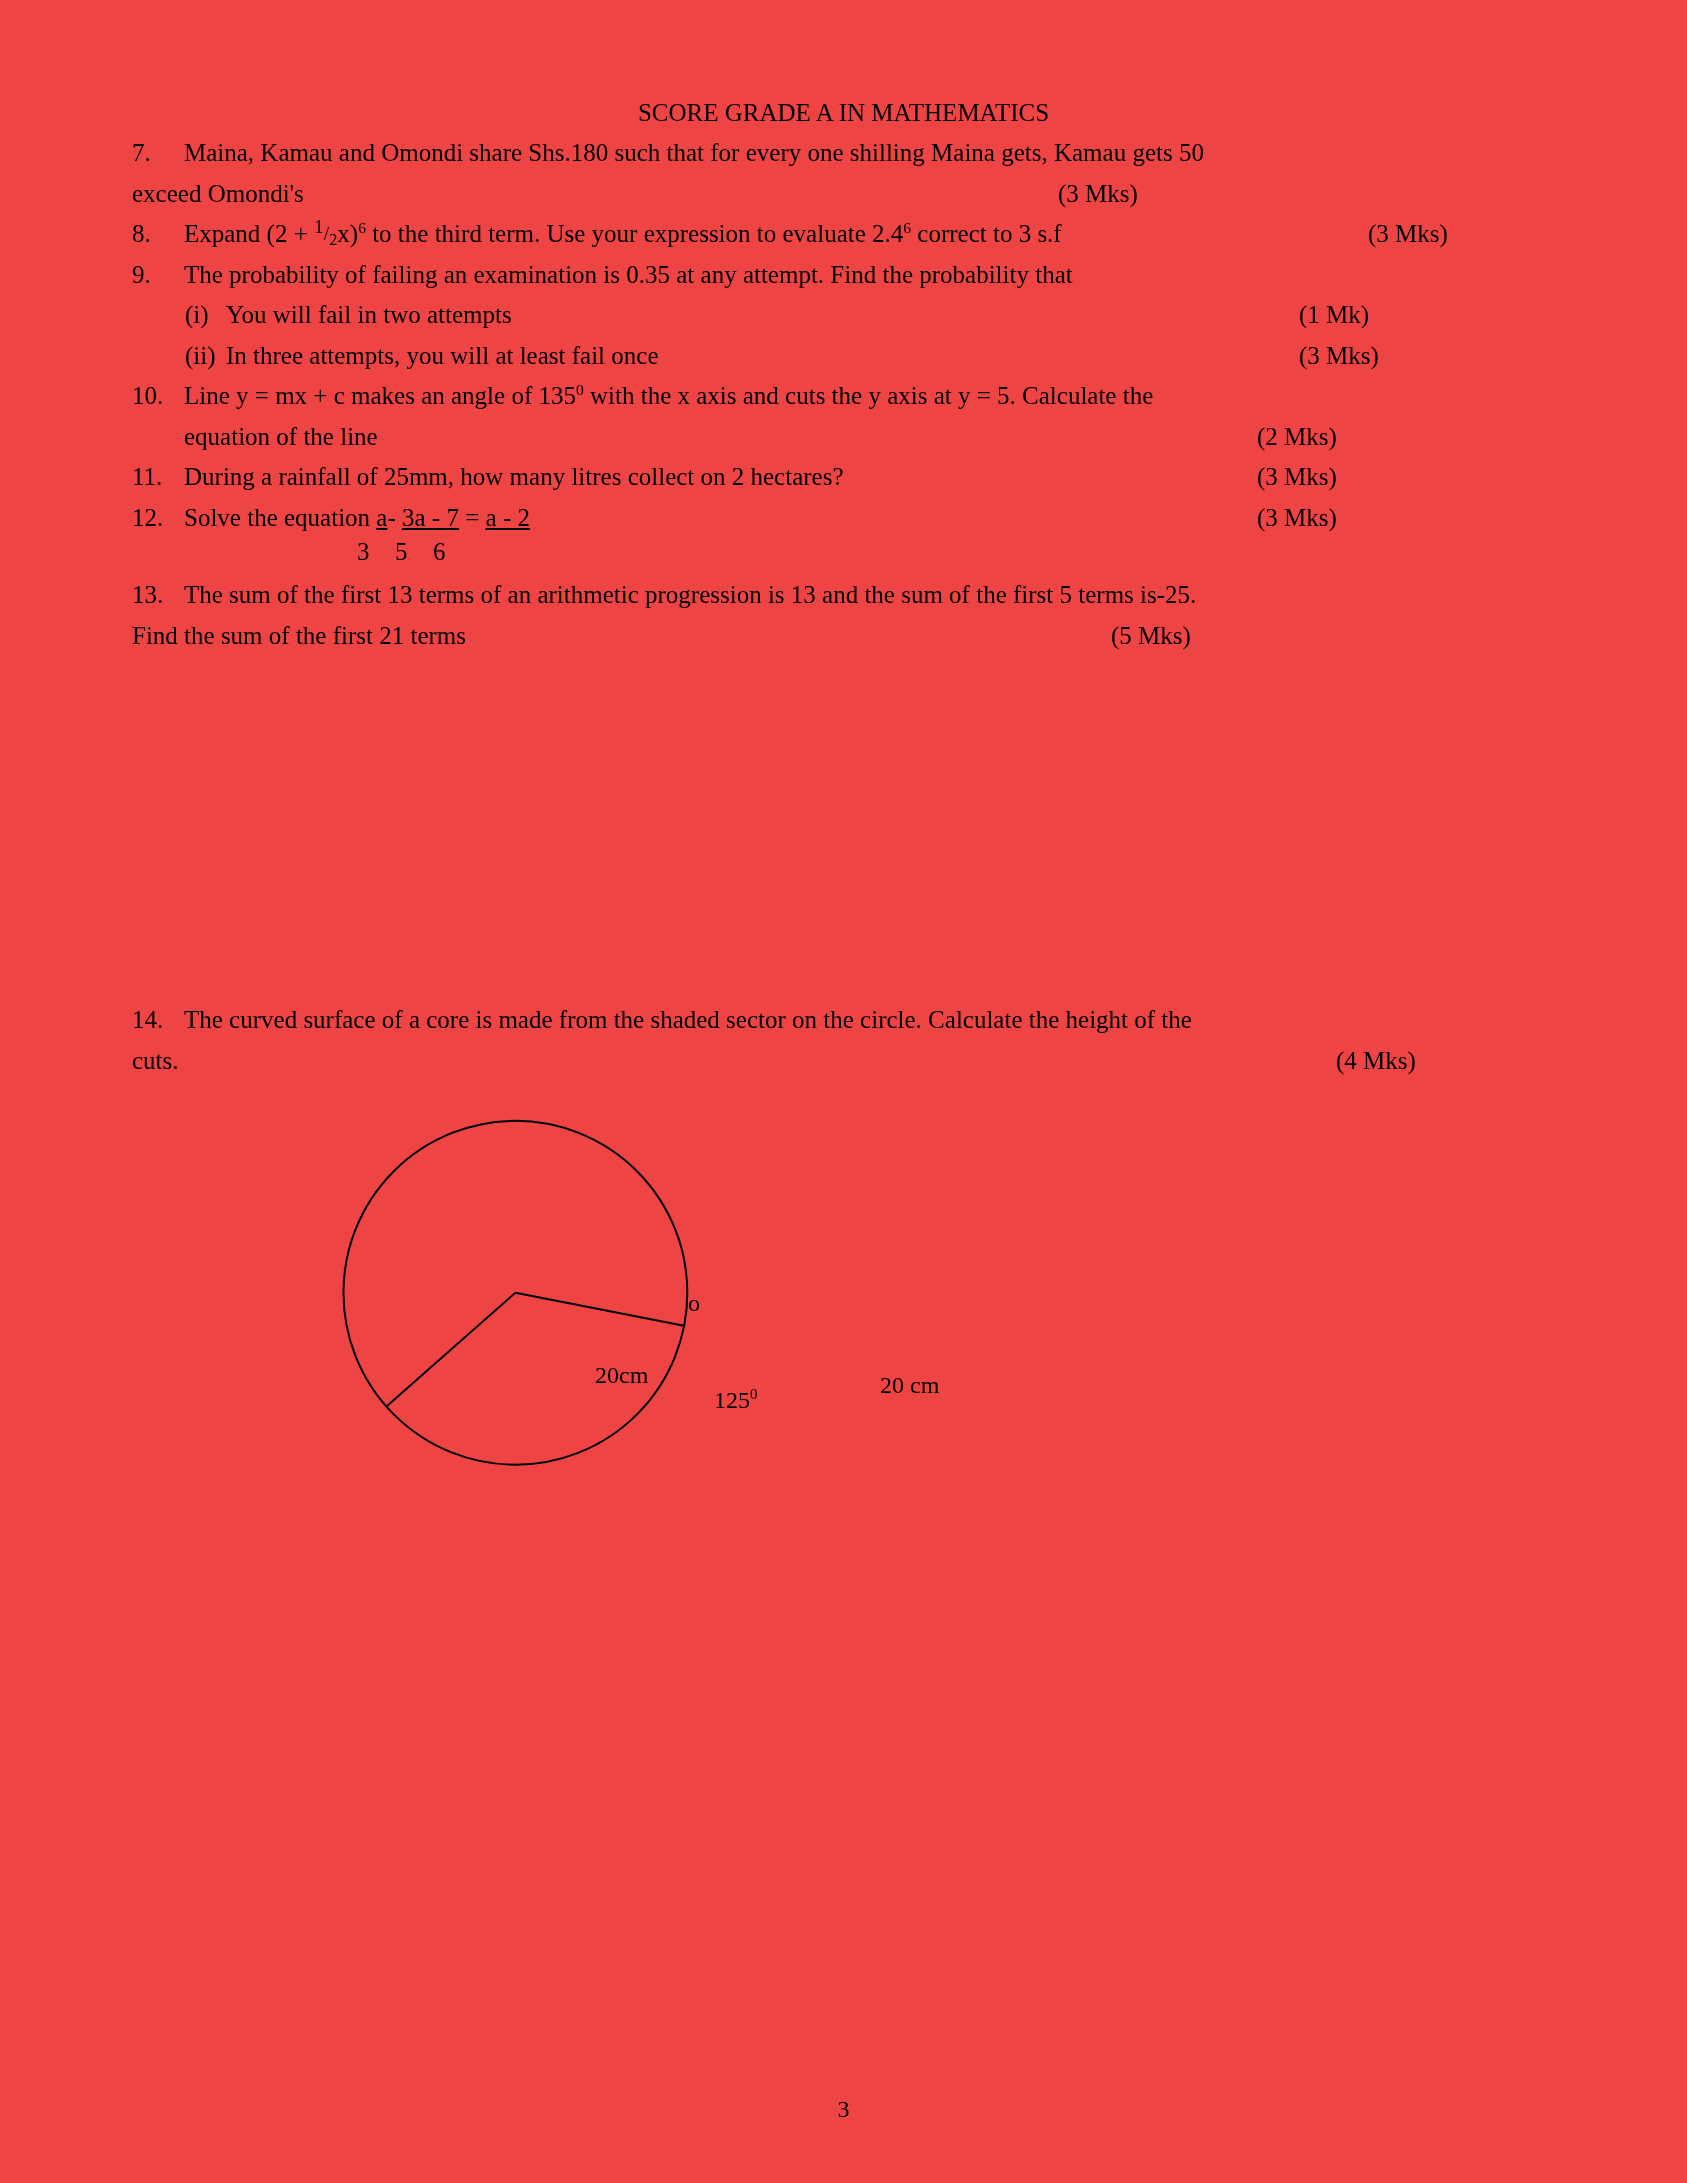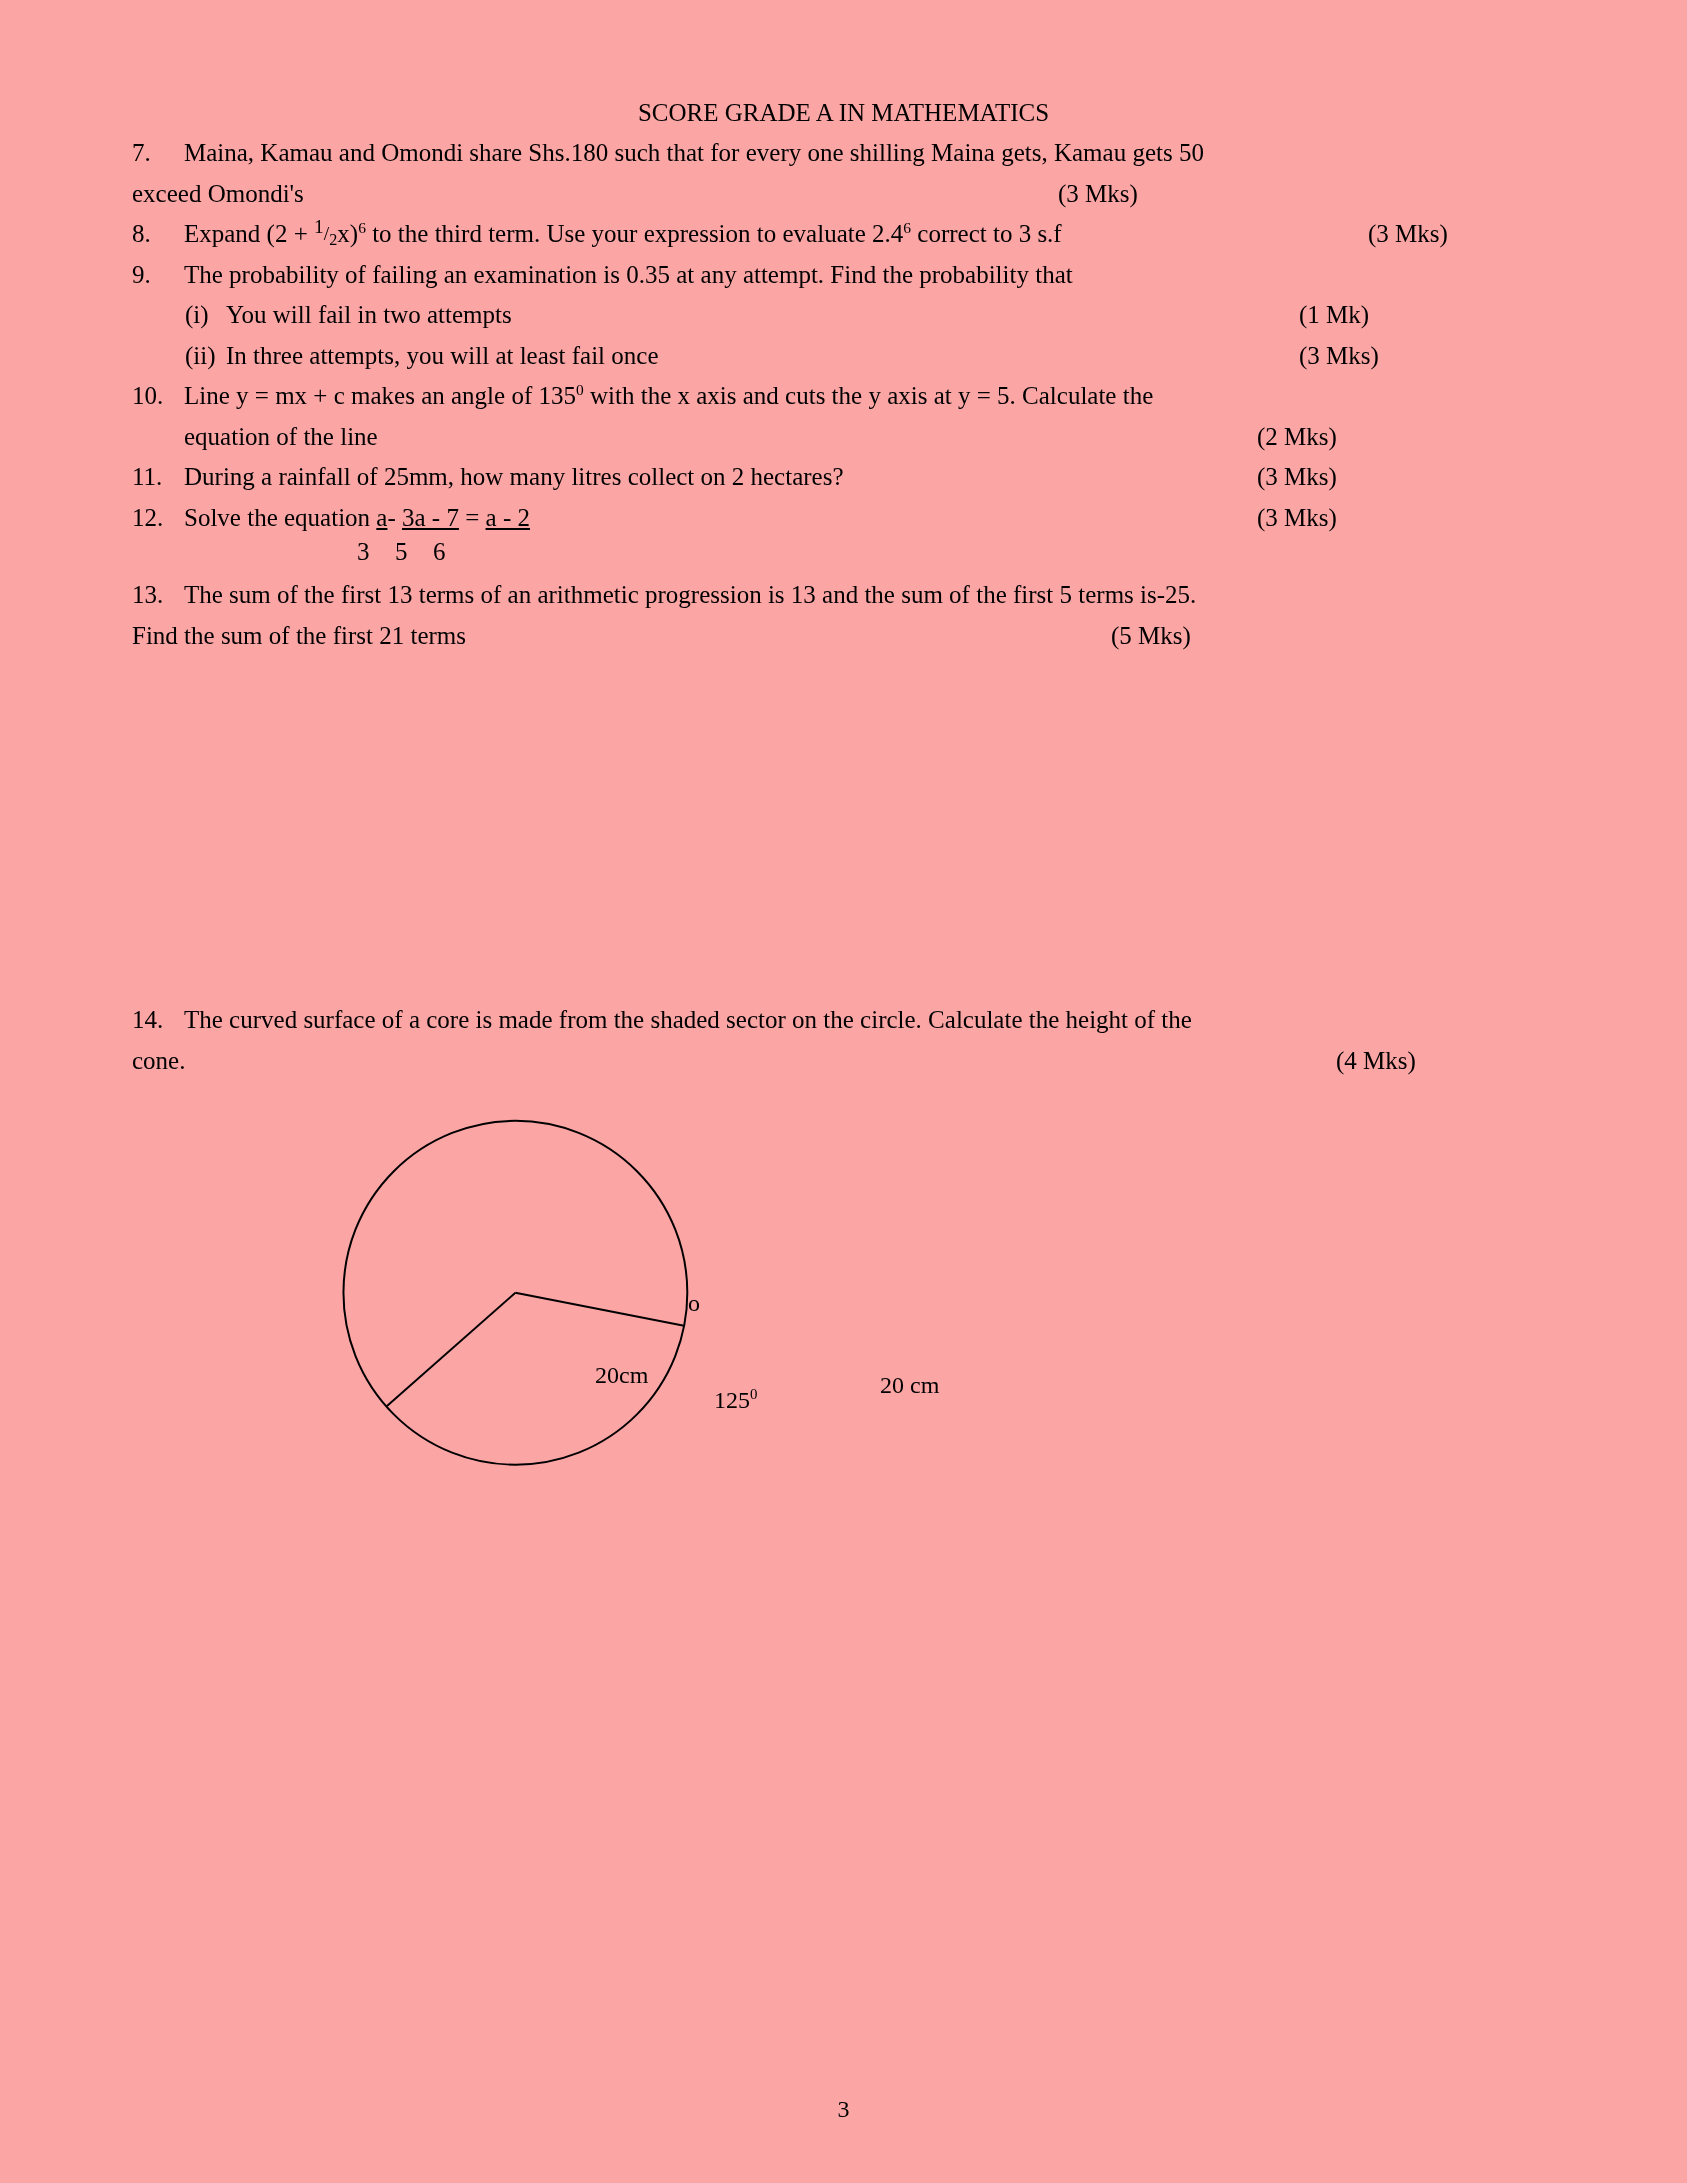--- a/index.html
+++ b/index.html
@@ -15,7 +15,7 @@
     position: relative;
     width: 1687px;
     height: 2183px;
-    background: #fca5a5;
+    background: #ef4444;
     box-sizing: border-box;
     padding: 99px 132px 0 132px;
   }

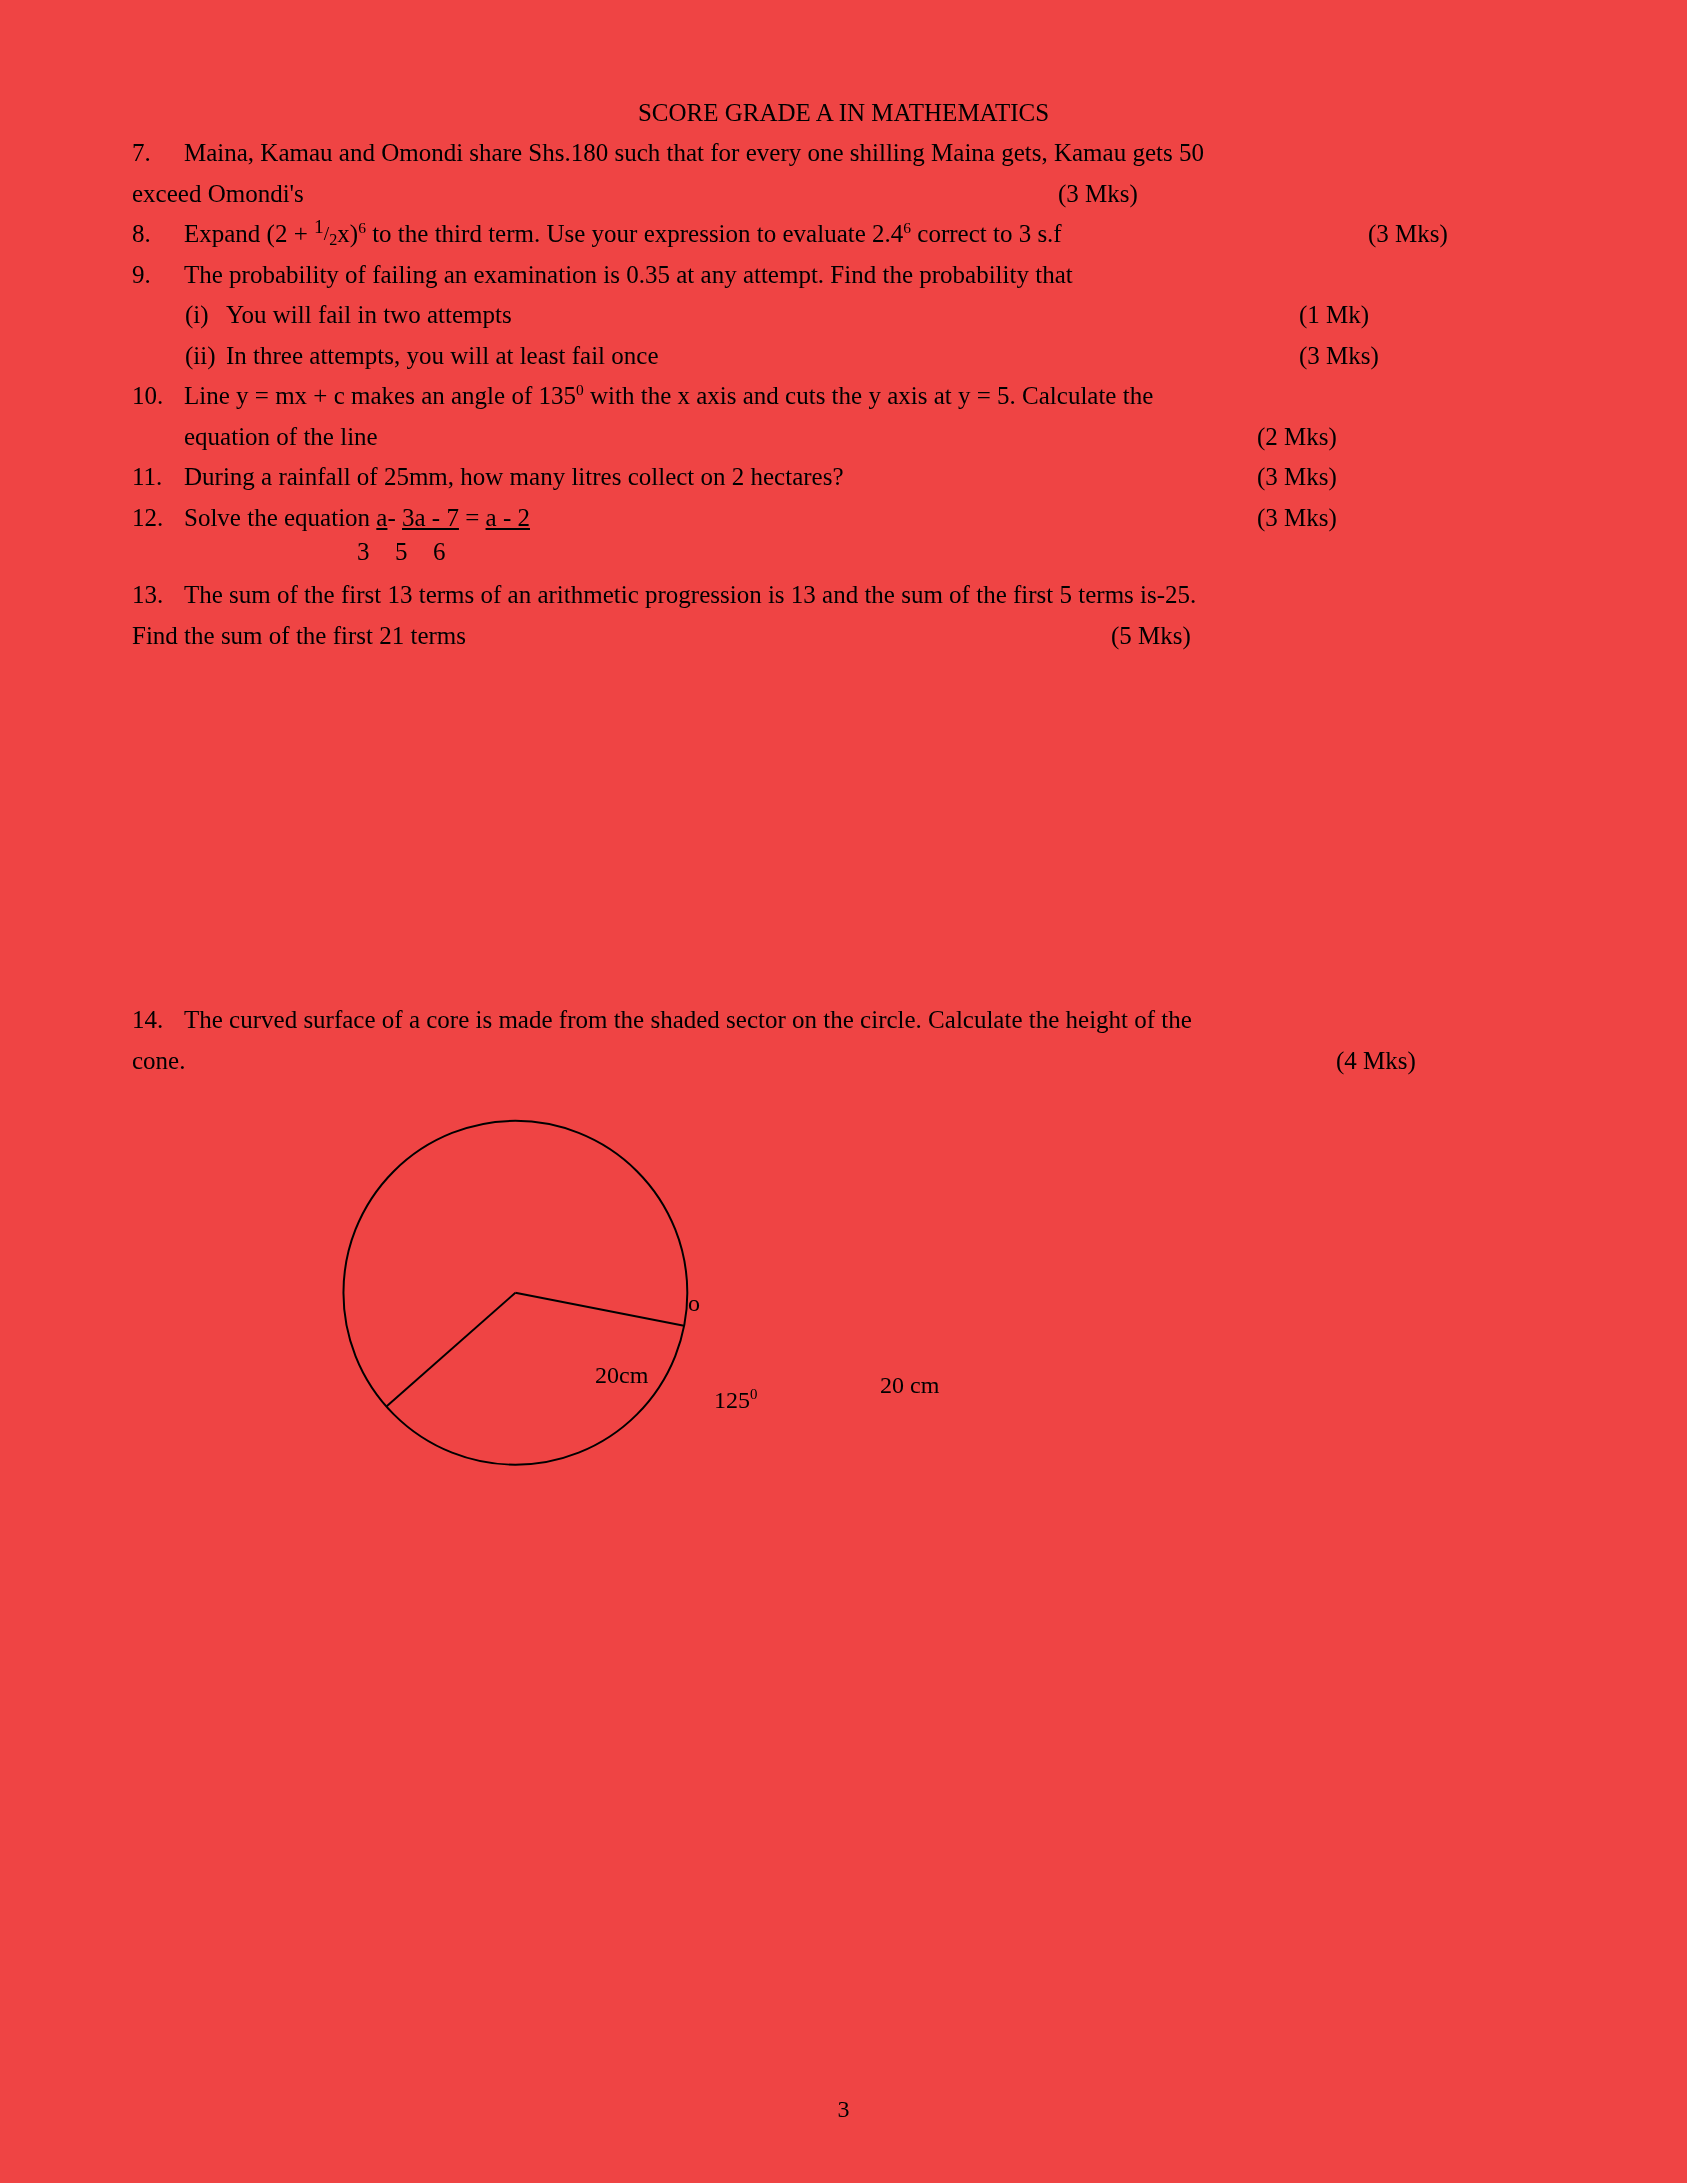--- a/index.html
+++ b/index.html
@@ -207,7 +207,7 @@
       <div class="q-body">The curved surface of a core is made from the shaded sector on the circle. Calculate the height of      the</div>
     </div>
     <div class="block line">
-      <span>cone.</span>
+      <span>cuts.</span>
       <span class="marks" style="left:1204px;">(4 Mks)</span>
     </div>
   </div>

